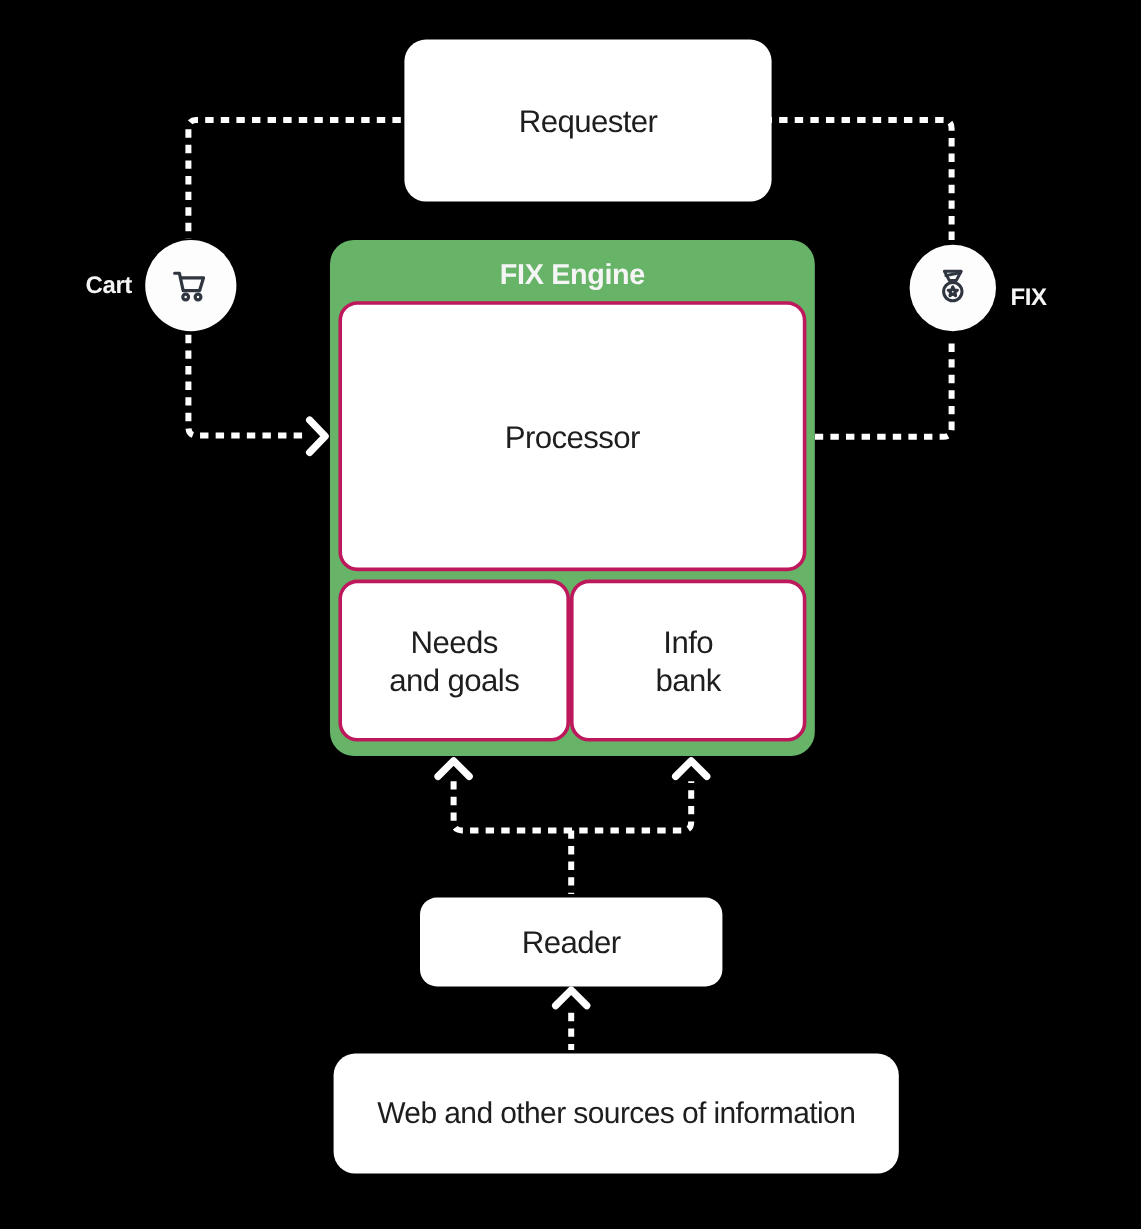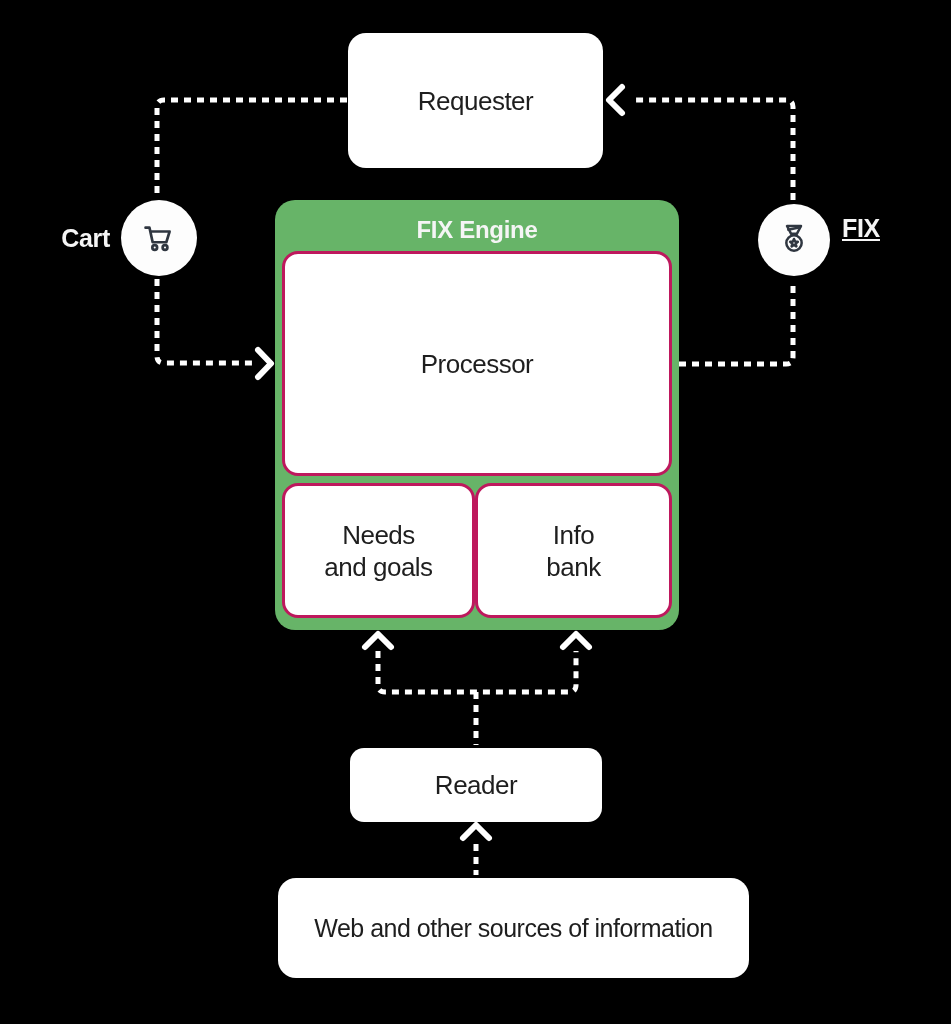--- a/index.html
+++ b/index.html
@@ -41,7 +41,7 @@
     color:var(--text-dark);
     font-size:26px;letter-spacing:-0.5px;line-height:32px;
   }
-  .node-requester{left:348px;top:33px;width:255px;height:135px;}
+  .node-requester{left:337px;top:33px;width:306px;height:135px;}
   .node-reader{left:350px;top:748px;width:252px;height:74px;border-radius:14px;}
   .node-web{left:242px;top:878px;width:471px;height:100px;font-size:25px;margin-left:36px;}
   .engine{

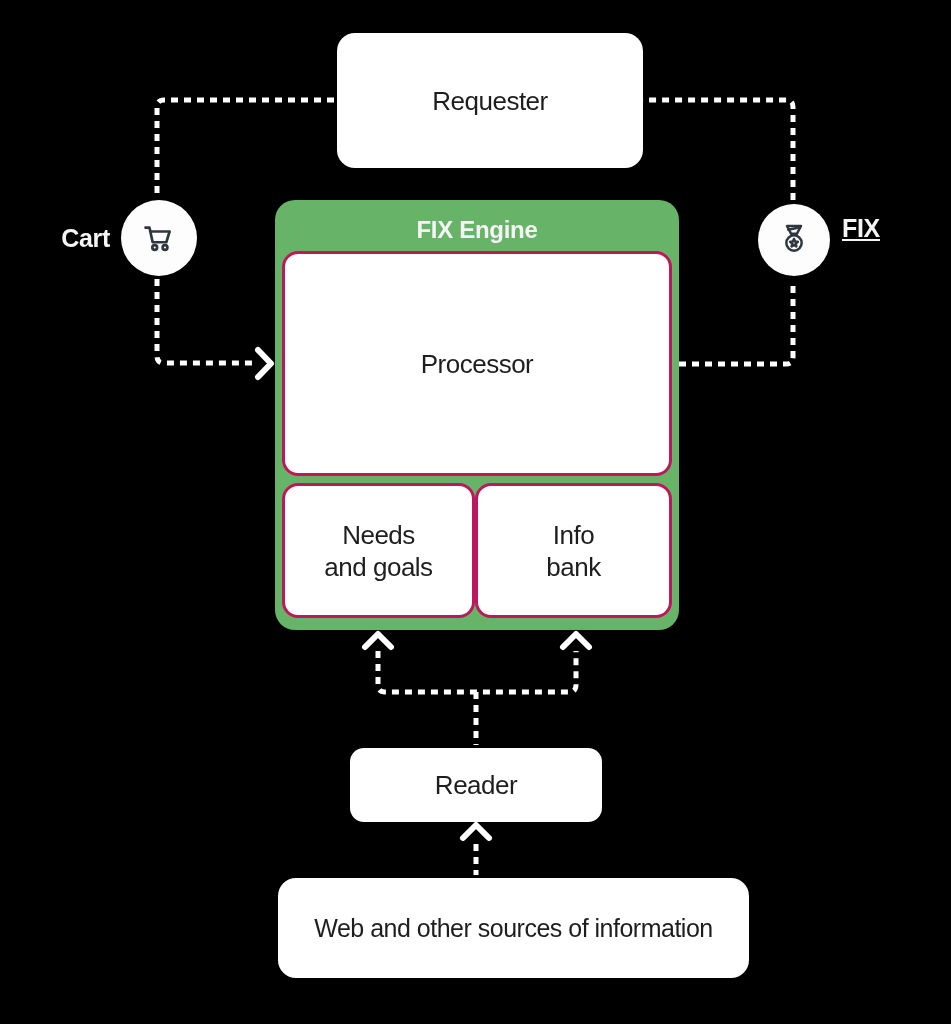--- a/index.html
+++ b/index.html
@@ -79,7 +79,7 @@
   .badge-label{
     position:absolute;
     color:var(--text-light);
-    font-size:25px;font-weight:bold;letter-spacing:-0.3px;
+    font-size:20px;font-weight:bold;letter-spacing:-0.3px;
     height:28px;display:flex;align-items:center;
   }
   .label-cart{left:40px;top:224px;width:70px;justify-content:flex-end;}

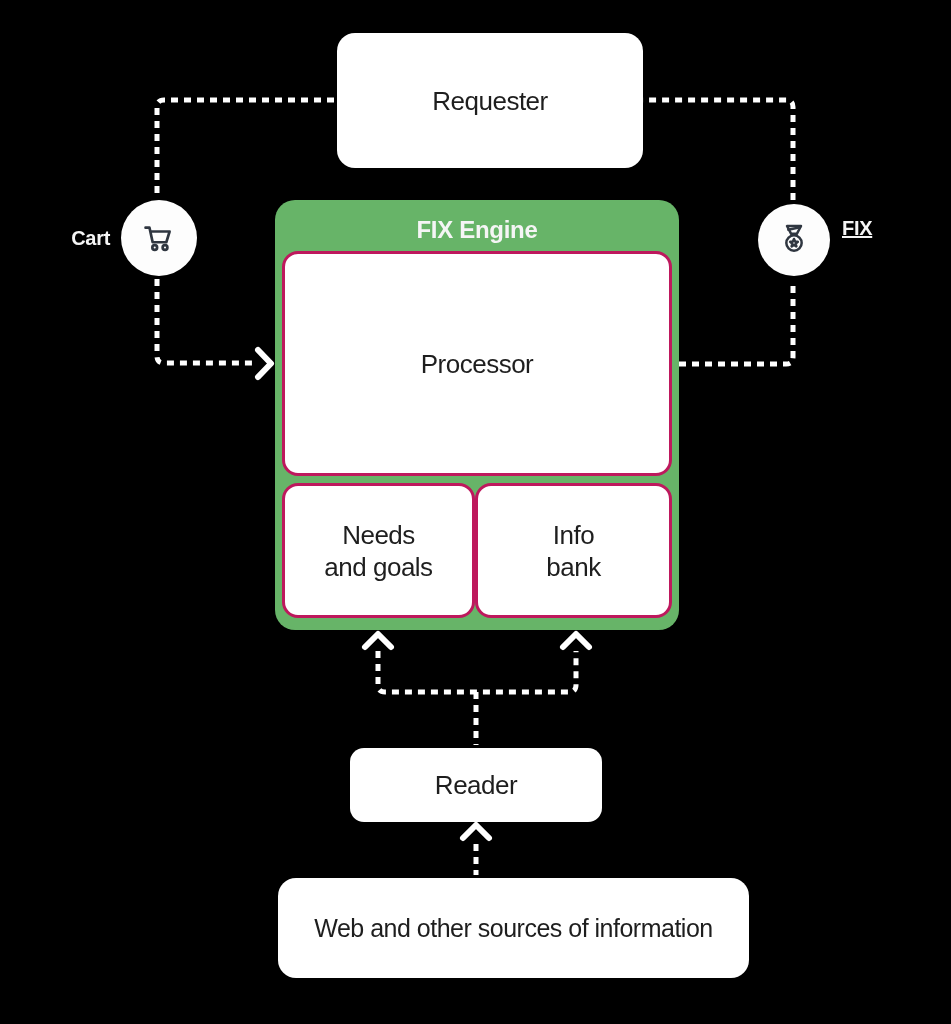--- a/index.html
+++ b/index.html
@@ -83,7 +83,7 @@
     height:28px;display:flex;align-items:center;
   }
   .label-cart{left:40px;top:224px;width:70px;justify-content:flex-end;}
-  .label-fix{left:842px;top:214px;width:70px;justify-content:flex-start;text-decoration:underline;}
+  .label-fix{left:842px;top:234px;width:70px;justify-content:flex-start;}
   .icon svg{display:block;}
 </style>
 </head>

